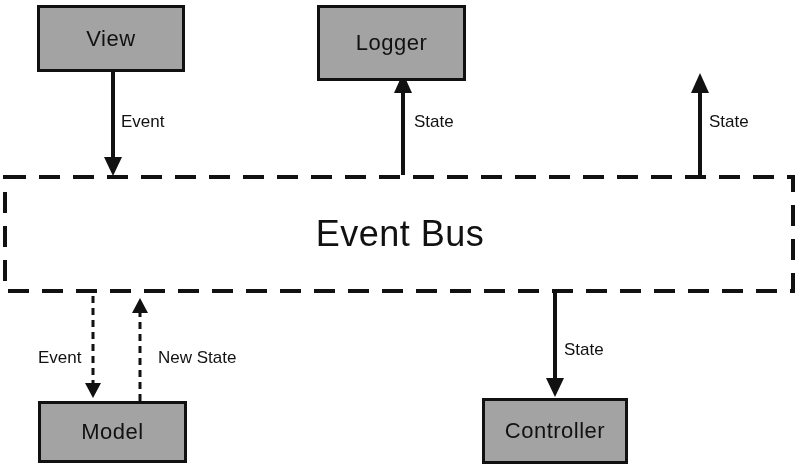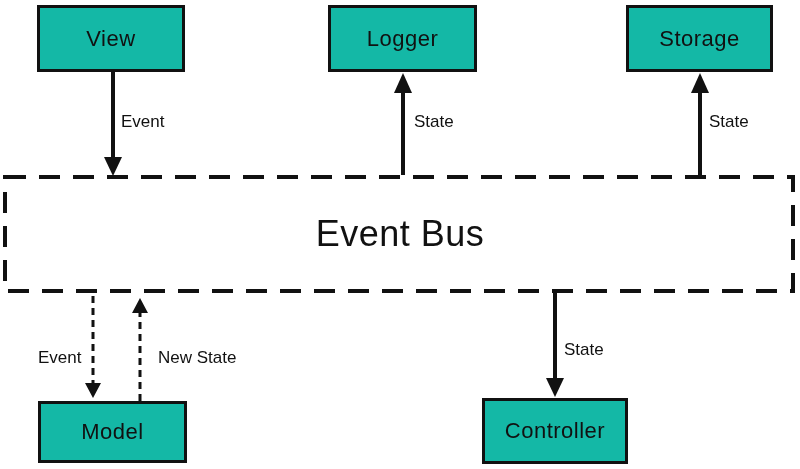--- a/index.html
+++ b/index.html
@@ -24,7 +24,7 @@
     position: absolute;
     box-sizing: border-box;
     border: 3px solid #111111;
-    background: #14b8a6;
+    background: #a3a3a3;
     display: flex;
     align-items: center;
     justify-content: center;

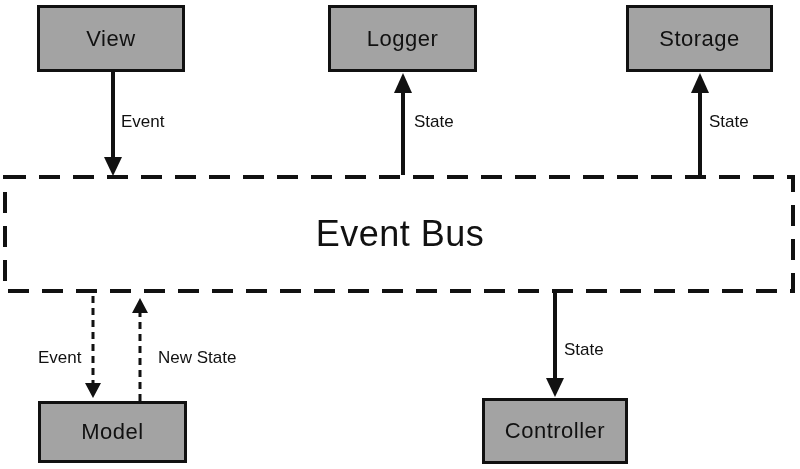--- a/index.html
+++ b/index.html
@@ -33,7 +33,7 @@
     letter-spacing: 0.5px;
   }
   .node-view       { left: 37px;  top: 5px;   width: 148px; height: 67px; }
-  .node-logger     { left: 328px; top: 5px;   width: 149px; height: 67px; }
+  .node-logger     { left: 317px; top: 5px;   width: 149px; height: 76px; }
   .node-storage    { left: 626px; top: 5px;   width: 147px; height: 67px; }
   .node-model      { left: 38px;  top: 401px; width: 149px; height: 62px; justify-content: center; }
   .node-controller { left: 482px; top: 398px; width: 146px; height: 66px; text-align: center; }

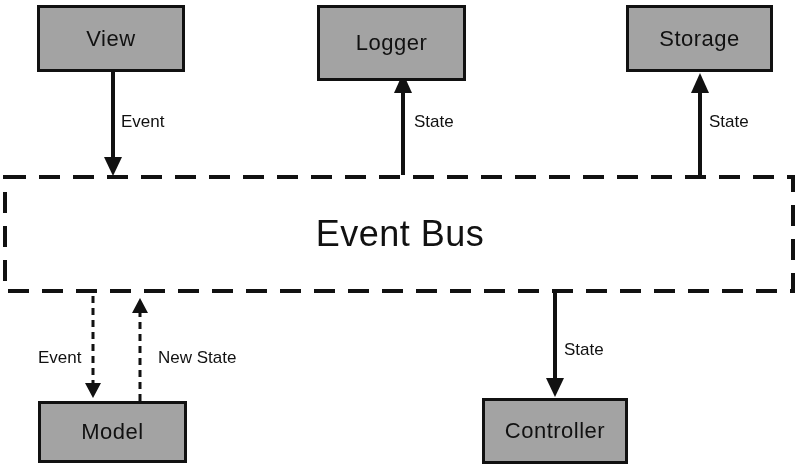--- a/index.html
+++ b/index.html
@@ -98,9 +98,6 @@
     <span>Logger</span>
   </div>
 
-  <div class="node node-storage">
-    <span>Storage</span>
-  </div>
 
   <div class="bus-label">
     <span>Event Bus</span>

